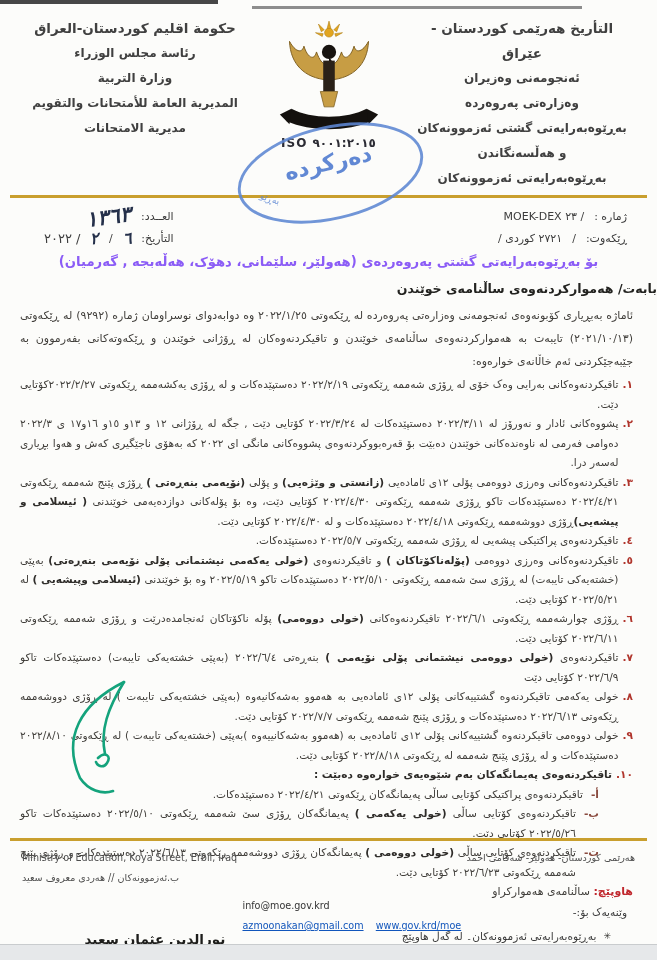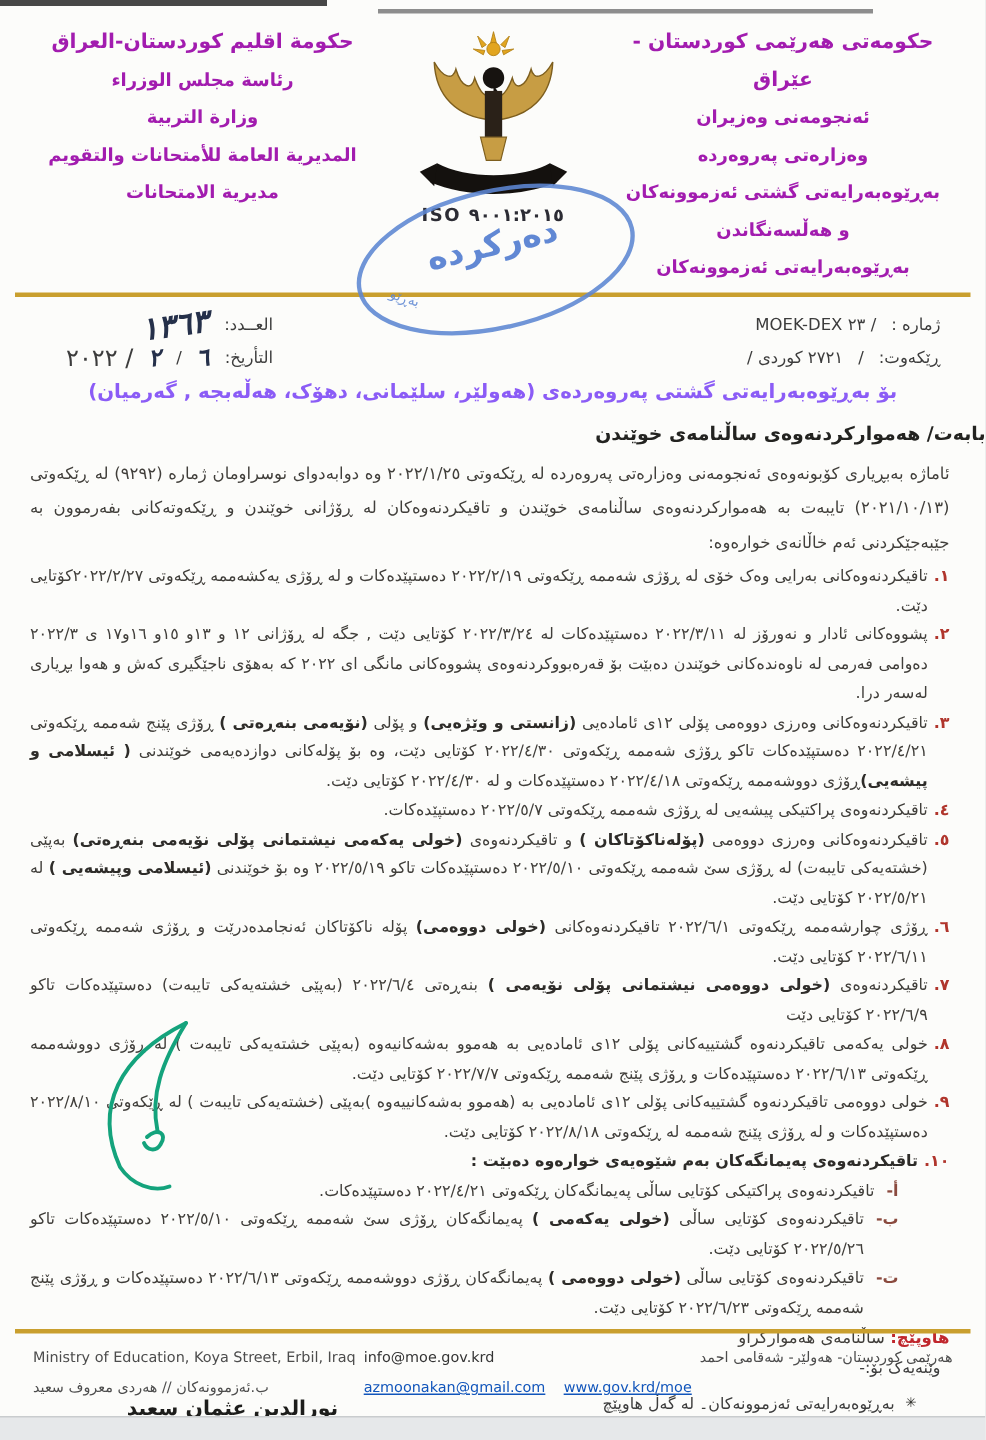--- a/index.html
+++ b/index.html
@@ -8,7 +8,7 @@
   .scanbar{position:absolute;background:#474747;}
   
   .hdr{display:flex;justify-content:space-between;align-items:flex-start;padding:16px 26px 0 26px;}
-  .hdr-col{width:218px;text-align:center;font-weight:bold;color:#a21caf;font-size:12px;line-height:25px;}
+  .hdr-col{width:218px;text-align:center;font-weight:bold;color:#404040;font-size:12px;line-height:25px;}
   .hdr-col > div:first-child{font-size:13.5px;}
   .emblem-wrap{width:130px;text-align:center;margin-top:4px;}
   .iso{font-weight:bold;color:#2c2c34;font-size:12px;margin-top:-2px;letter-spacing:1px;direction:ltr;}

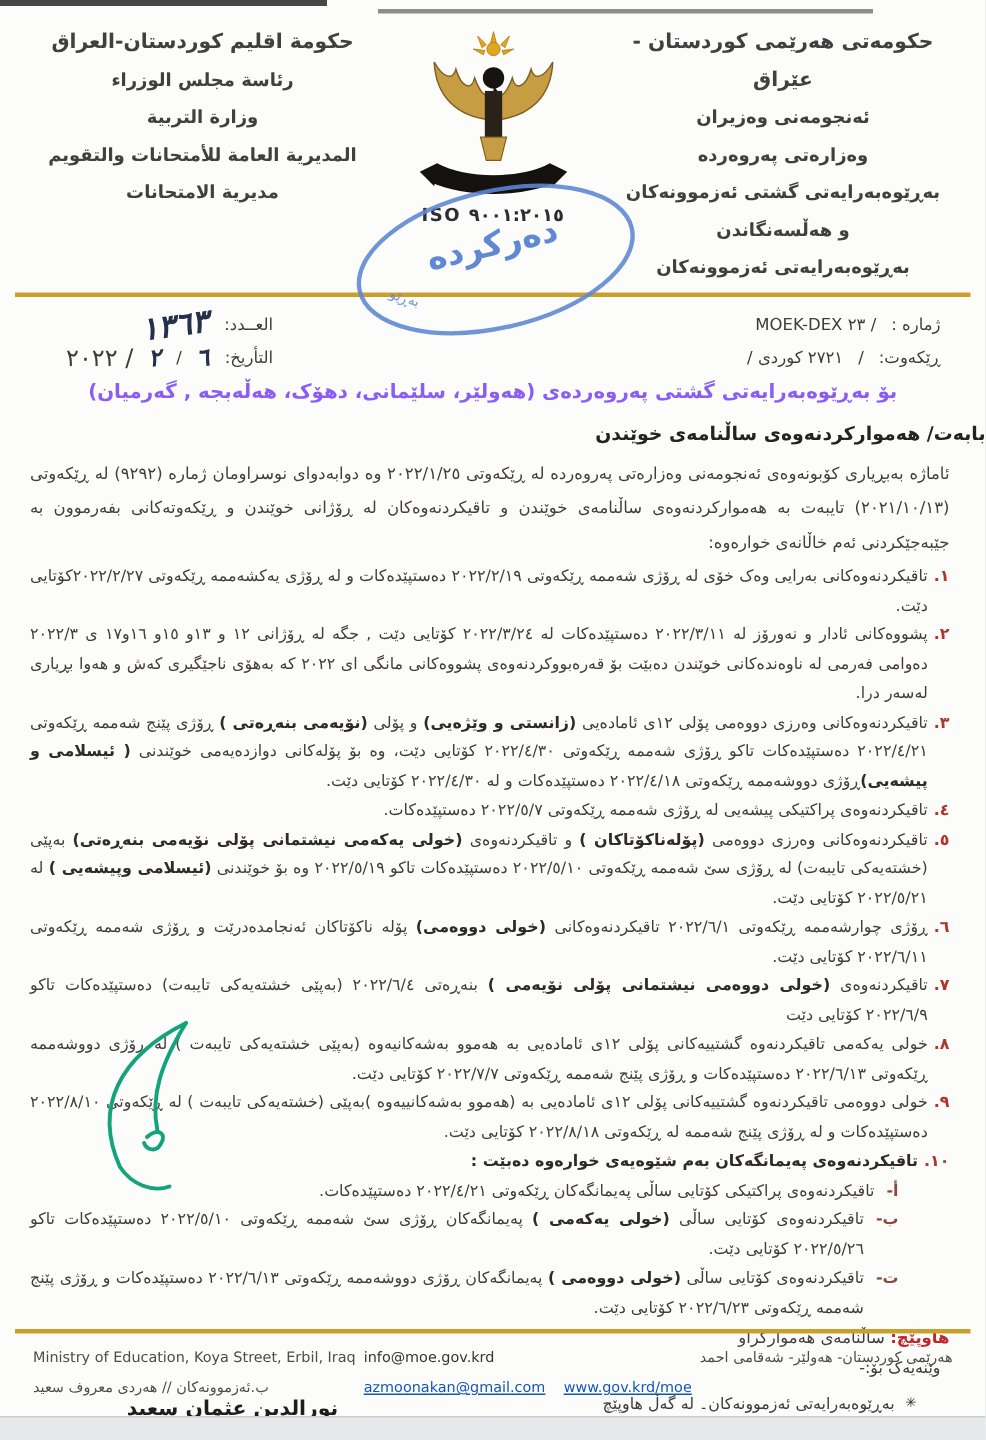--- a/index.html
+++ b/index.html
@@ -65,7 +65,7 @@
 
   <div class="hdr">
     <div class="hdr-col">
-      <div>حکومەتی هەرێمی کوردستان - عێراق</div>
+      <div>التأريخ هەرێمی کوردستان - عێراق</div>
       <div>ئەنجومەنی وەزیران</div>
       <div>وەزارەتی پەروەردە</div>
       <div>بەڕێوەبەرایەتی گشتی ئەزموونەکان و هەڵسەنگاندن</div>

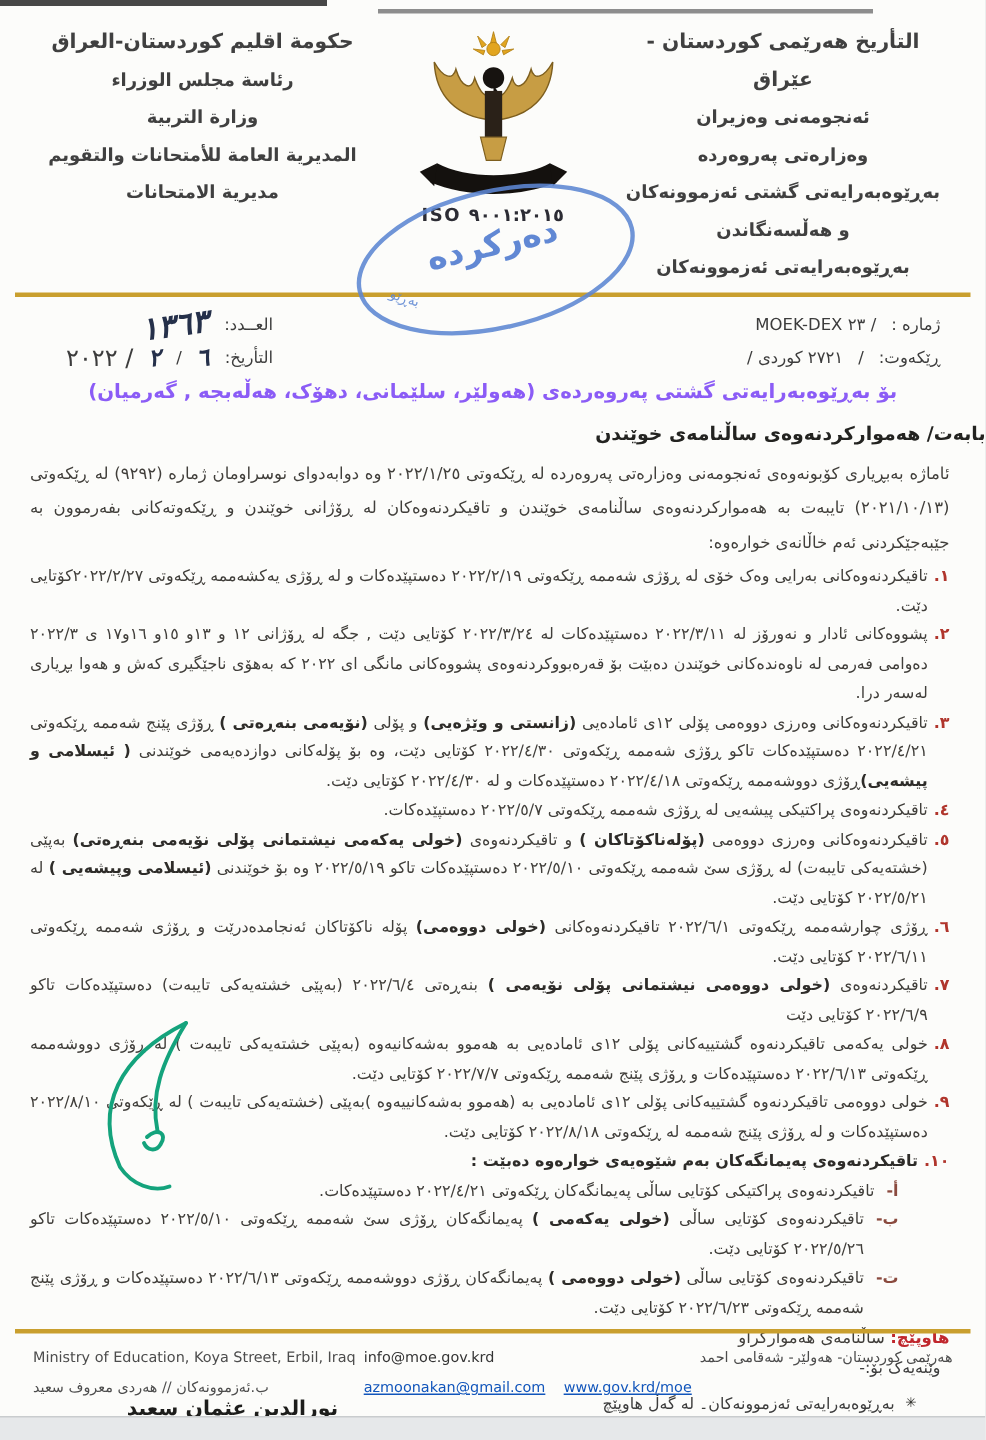--- a/index.html
+++ b/index.html
@@ -21,7 +21,7 @@
   .ltr{direction:ltr;unicode-bidi:isolate;}
   .ink{font-style:italic;font-weight:bold;color:#25304a;font-size:21px;transform:rotate(-8deg);display:inline-block;line-height:1;}
   .ink-sm{font-size:16px;}
-  .yr{font-size:16px;}
+  .yr{font-size:13px;}
   
   .stamp{position:absolute;left:228px;top:110px;width:205px;height:126px;z-index:6;opacity:.88;}
   

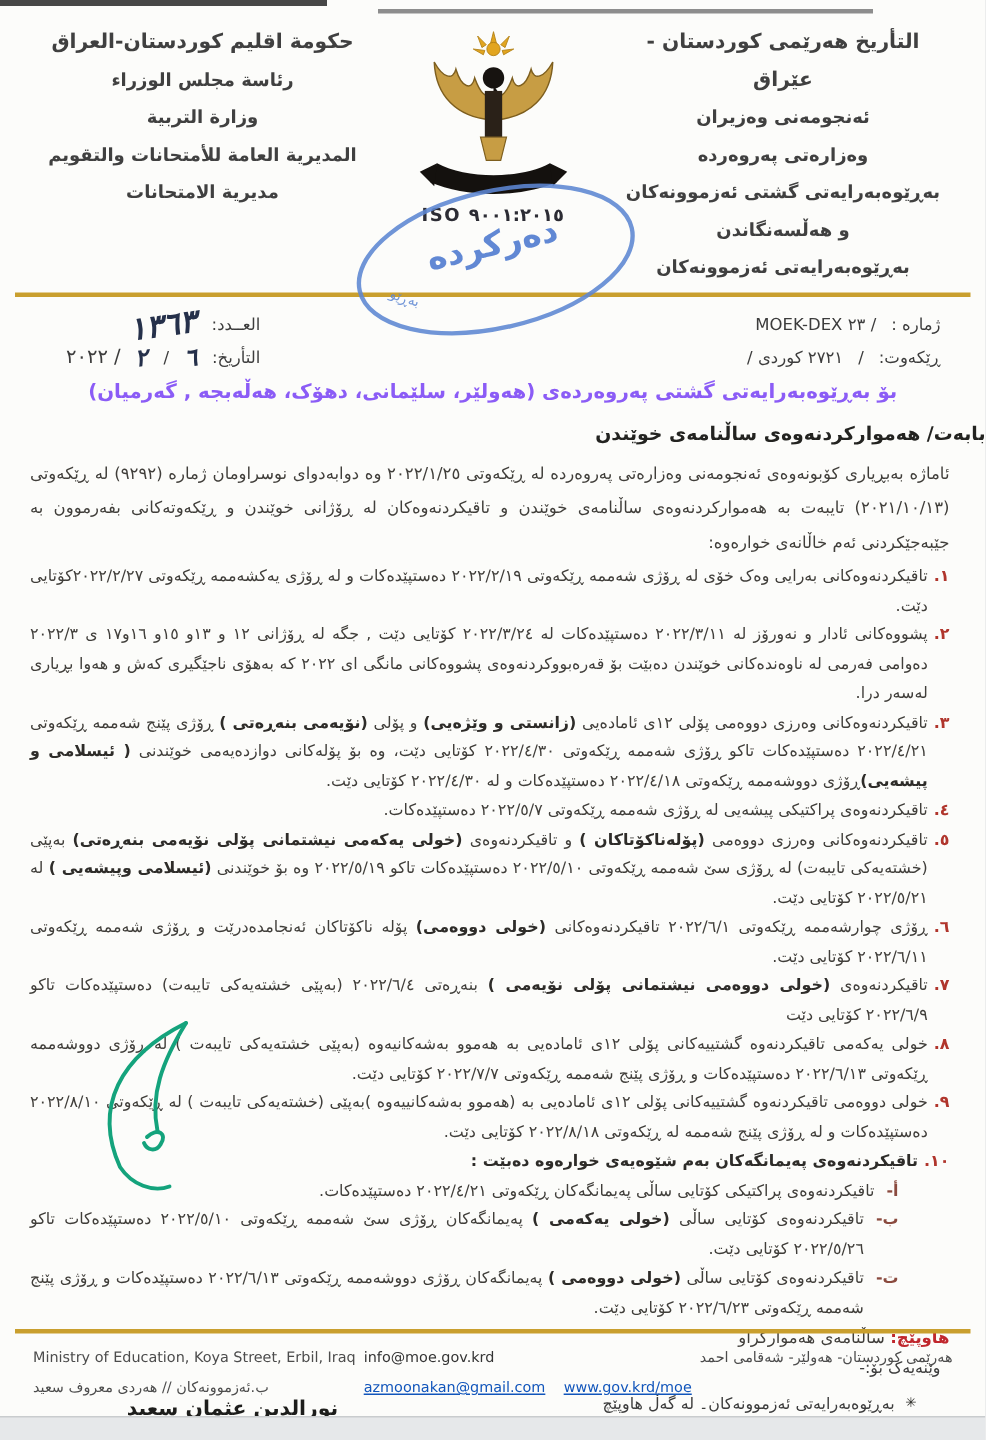--- a/index.html
+++ b/index.html
@@ -52,7 +52,7 @@
   .fcol{text-align:left;}
   .fcol-en{direction:ltr;}
   .link{color:#1155bb;text-decoration:underline;direction:ltr;unicode-bidi:isolate;}
-  .email{color:#333;direction:ltr;unicode-bidi:isolate;}
+  .email{color:#333;direction:ltr;unicode-bidi:isolate;margin-top:48px;}
   .graystrip{height:15px;background:#e6e8ea;border-top:1px solid #c9ccce;margin-top:8px;}
 </style>
 </head>

